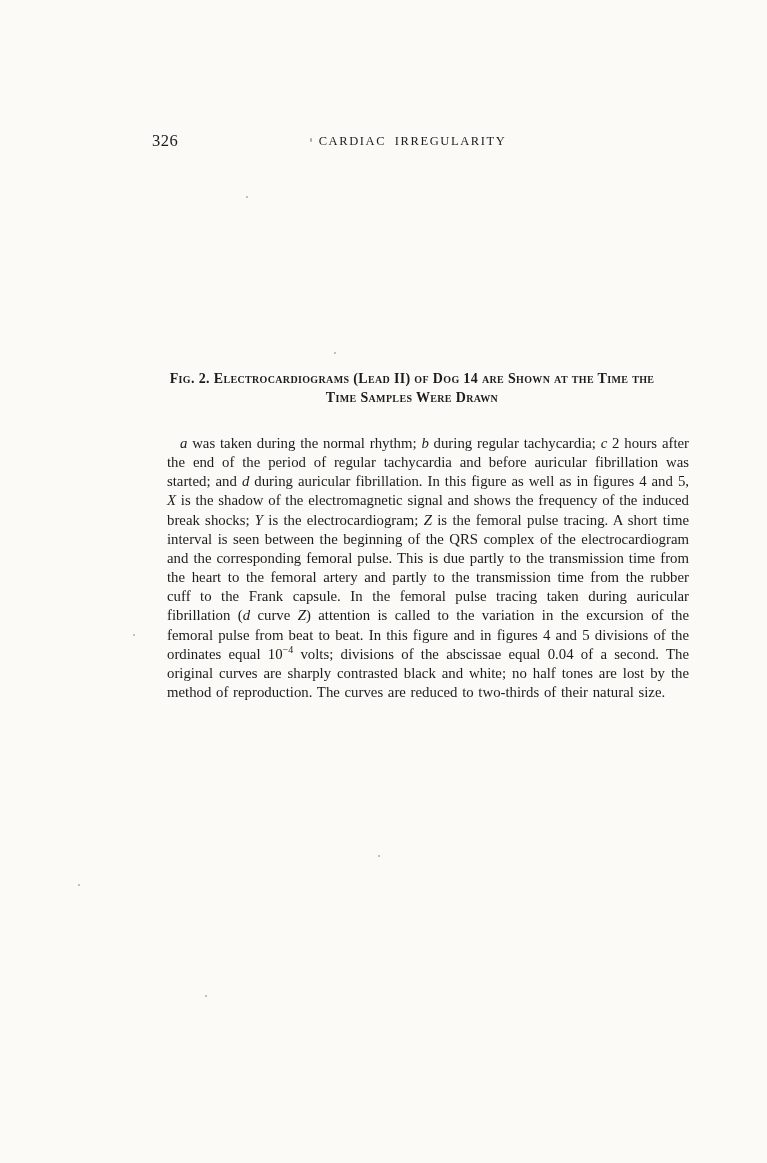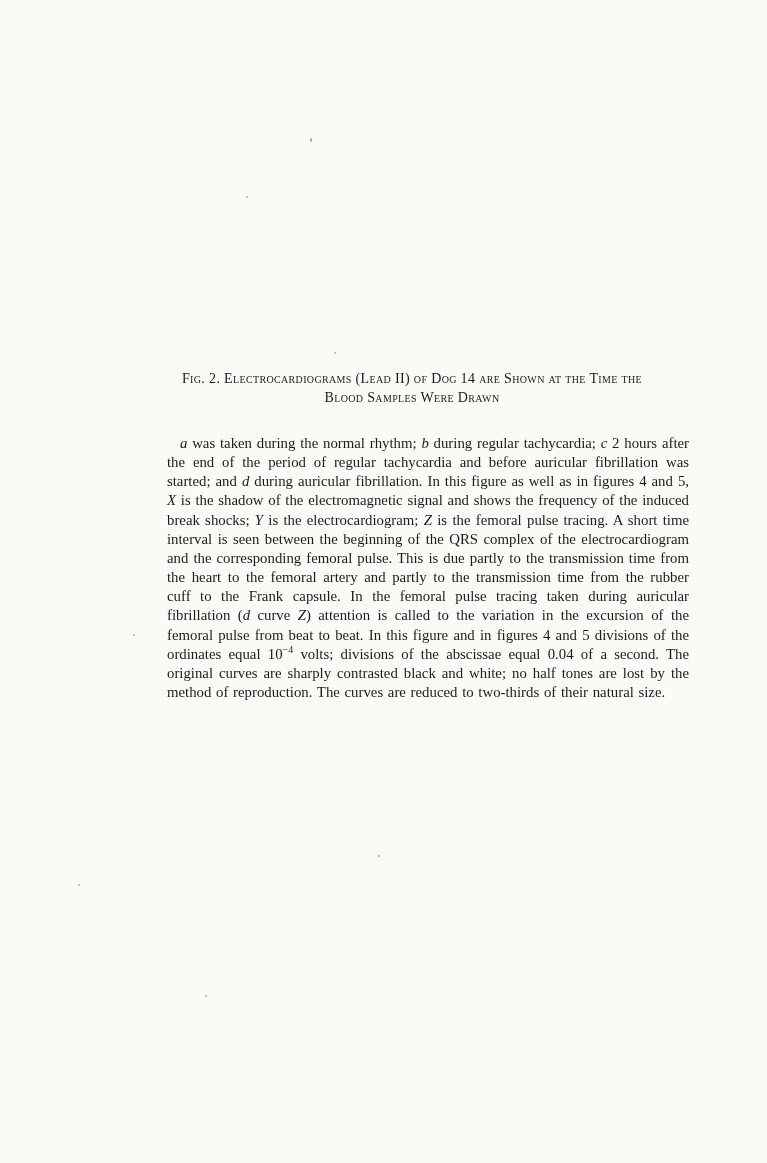--- a/index.html
+++ b/index.html
@@ -84,6 +84,10 @@
 
 <div class="scan-page">
 
+  <div class="running-header">
+    <span class="page-number">326</span>
+    <span class="running-head">CARDIAC IRREGULARITY</span>
+  </div>
 
   <div class="figure-caption">
     <div>Fig. 2. Electrocardiograms (Lead II) of Dog 14 are Shown at the Time the</div>

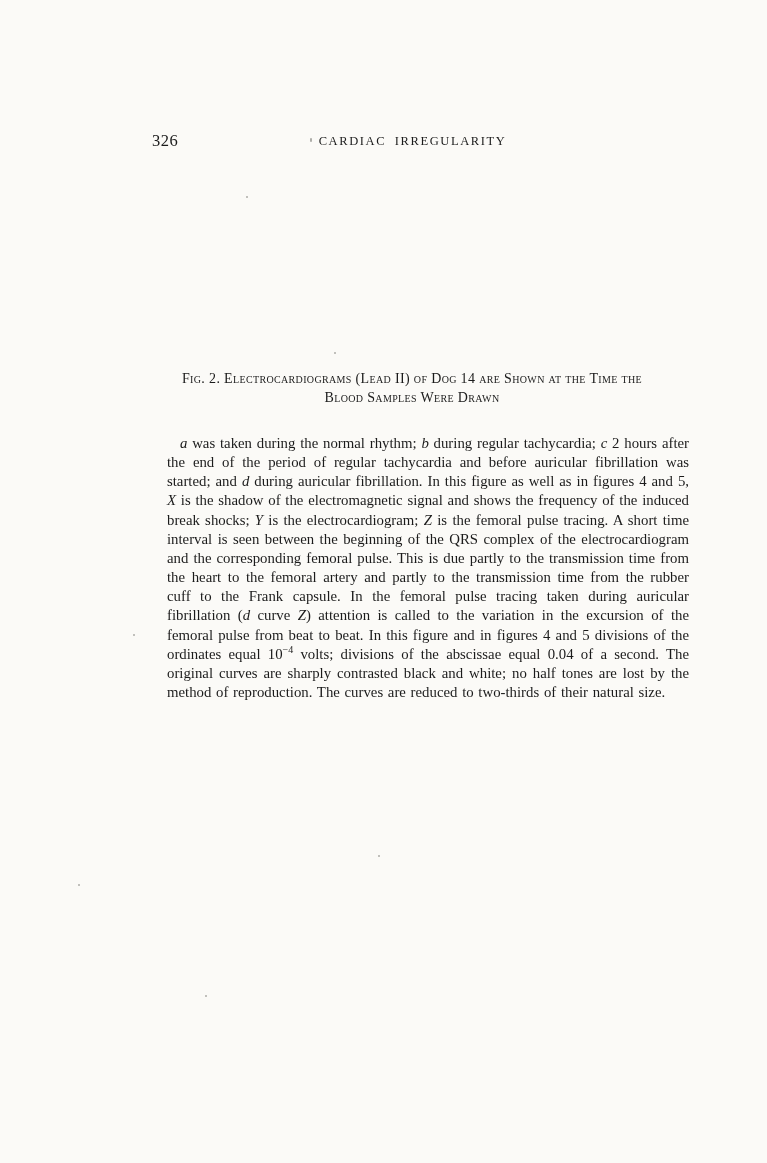--- a/index.html
+++ b/index.html
@@ -51,6 +51,7 @@
     font-size: 14px;
     line-height: 19px;
     letter-spacing: 0.35px;
+    font-weight: bold;
   }
   
   .body-paragraph {

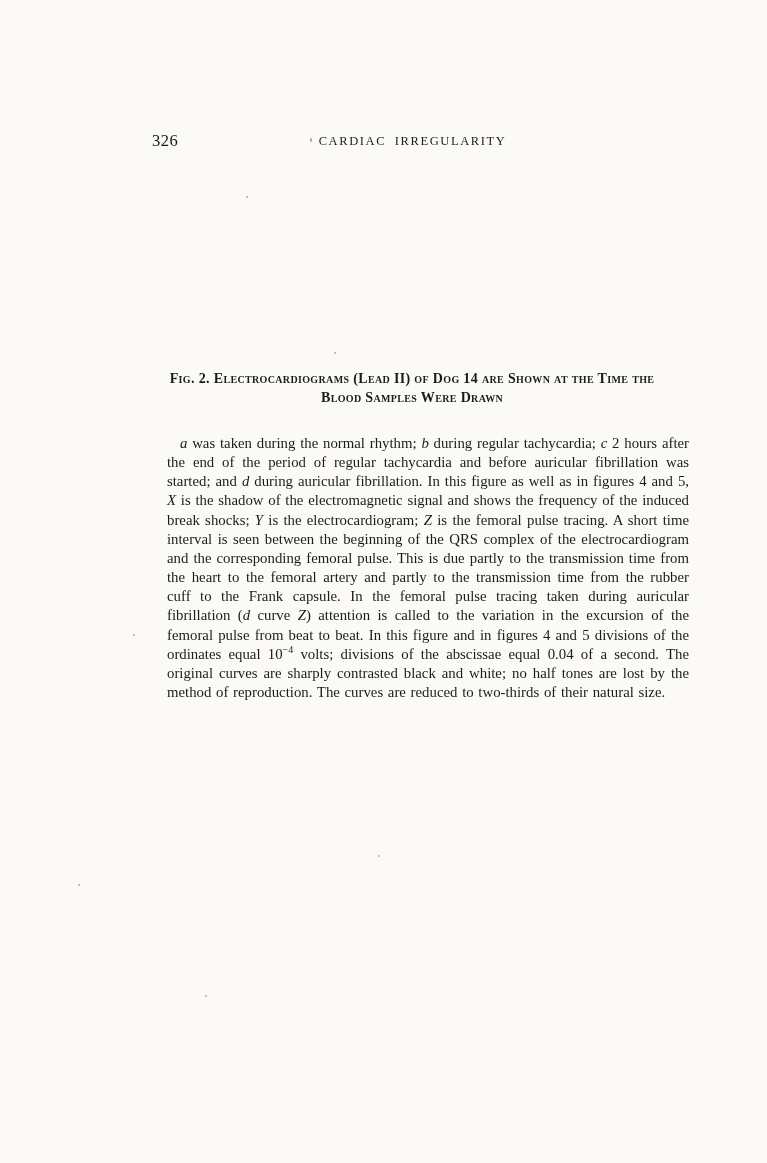--- a/index.html
+++ b/index.html
@@ -92,7 +92,7 @@
 
   <div class="figure-caption">
     <div>Fig. 2. Electrocardiograms (Lead II) of Dog 14 are Shown at the Time the</div>
-    <div>Blood Samples Were Drawn</div>
+    <div>Time Samples Were Drawn</div>
   </div>
 
   <p class="body-paragraph"><span class="it">a</span><span> was taken during the normal rhythm; </span><span class="it">b</span><span> during regular tachycardia; </span><span class="it">c</span><span> 2 hours after the end of the period of regular tachycardia and before auricular fibrillation was started; and </span><span class="it">d</span><span> during auricular fibrillation.  In this figure as well as in figures 4 and 5, </span><span class="it">X</span><span> is the shadow of the electromagnetic signal and shows the frequency of the induced break shocks; </span><span class="it">Y</span><span> is the electrocardiogram; </span><span class="it">Z</span><span> is the femoral pulse tracing.  A short time interval is seen between the beginning of the QRS complex of the electrocardiogram and the corresponding femoral pulse.  This is due partly to the transmission time from the heart to the femoral artery and partly to the transmission time from the rubber cuff to the Frank capsule.  In the femoral pulse tracing taken during auricular fibrillation (</span><span class="it">d</span><span> curve </span><span class="it">Z</span><span>) attention is called to the variation in the excursion of the femoral pulse from beat to beat.  In this figure and in figures 4 and 5 divisions of the ordinates equal 10</span><sup>−4</sup><span> volts; divisions of the abscissae equal 0.04 of a second.  The original curves are sharply contrasted black and white; no half tones are lost by the method of reproduction.  The curves are reduced to two-thirds of their natural size.</span></p>

